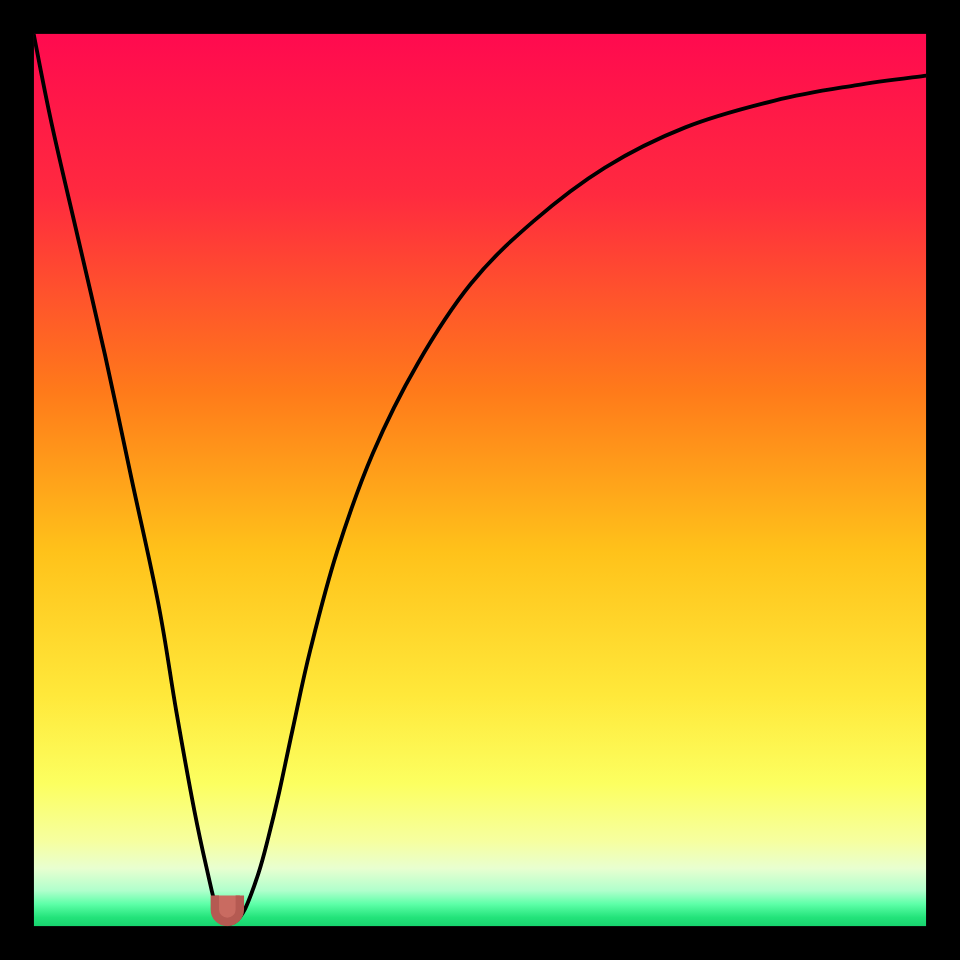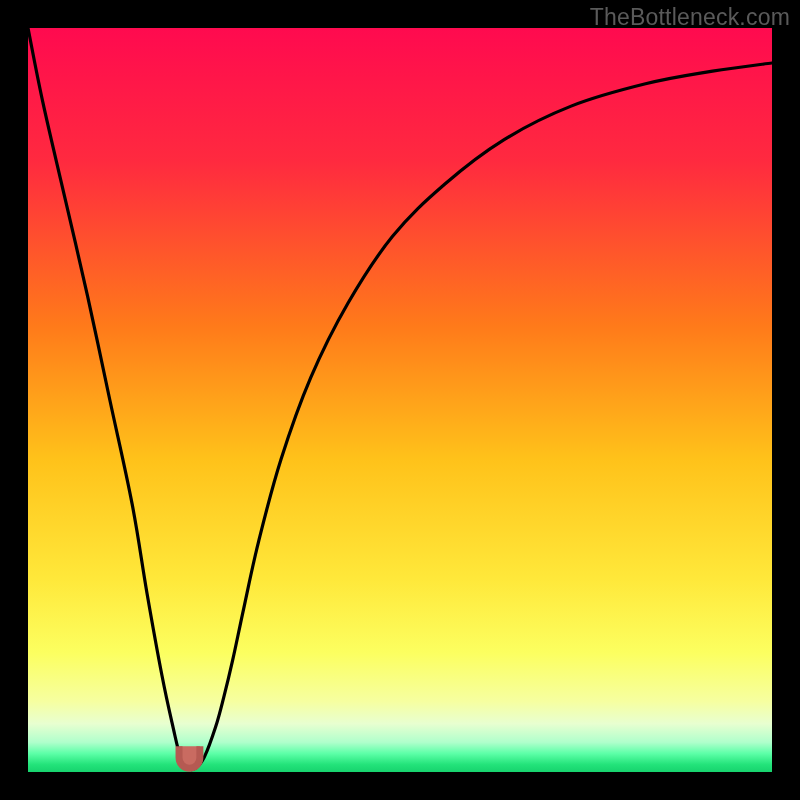--- a/index.html
+++ b/index.html
@@ -44,7 +44,6 @@
 
 <div class="frame">
 
-  <div class="watermark">TheBottleneck.com</div>
 
   <div class="plot">
     <svg id="chart-svg" width="744" height="744" viewBox="0 0 744 744">

